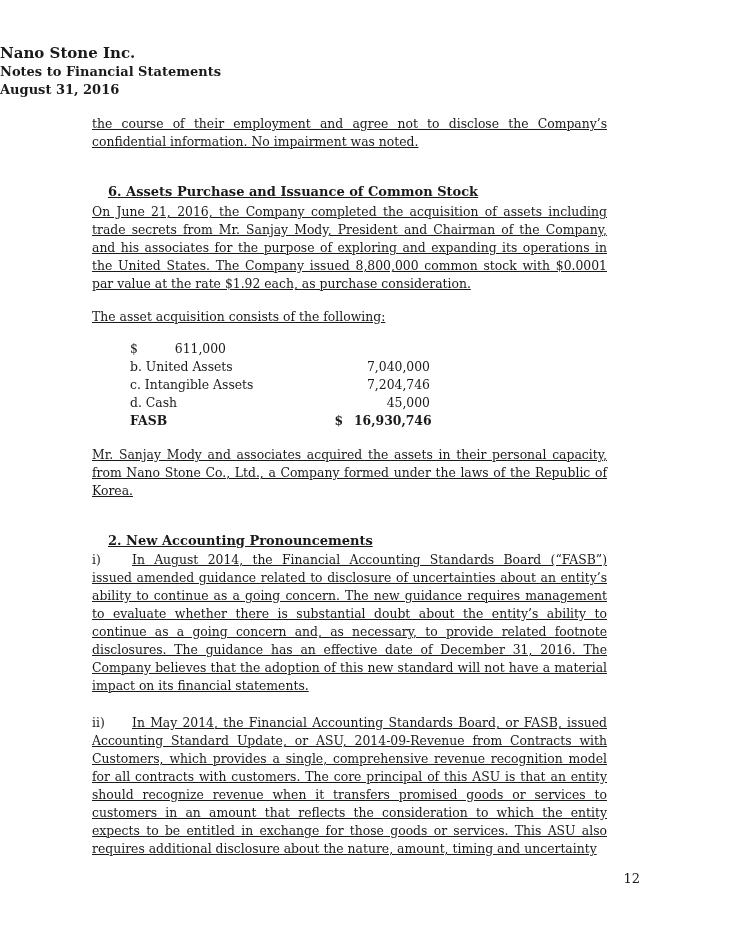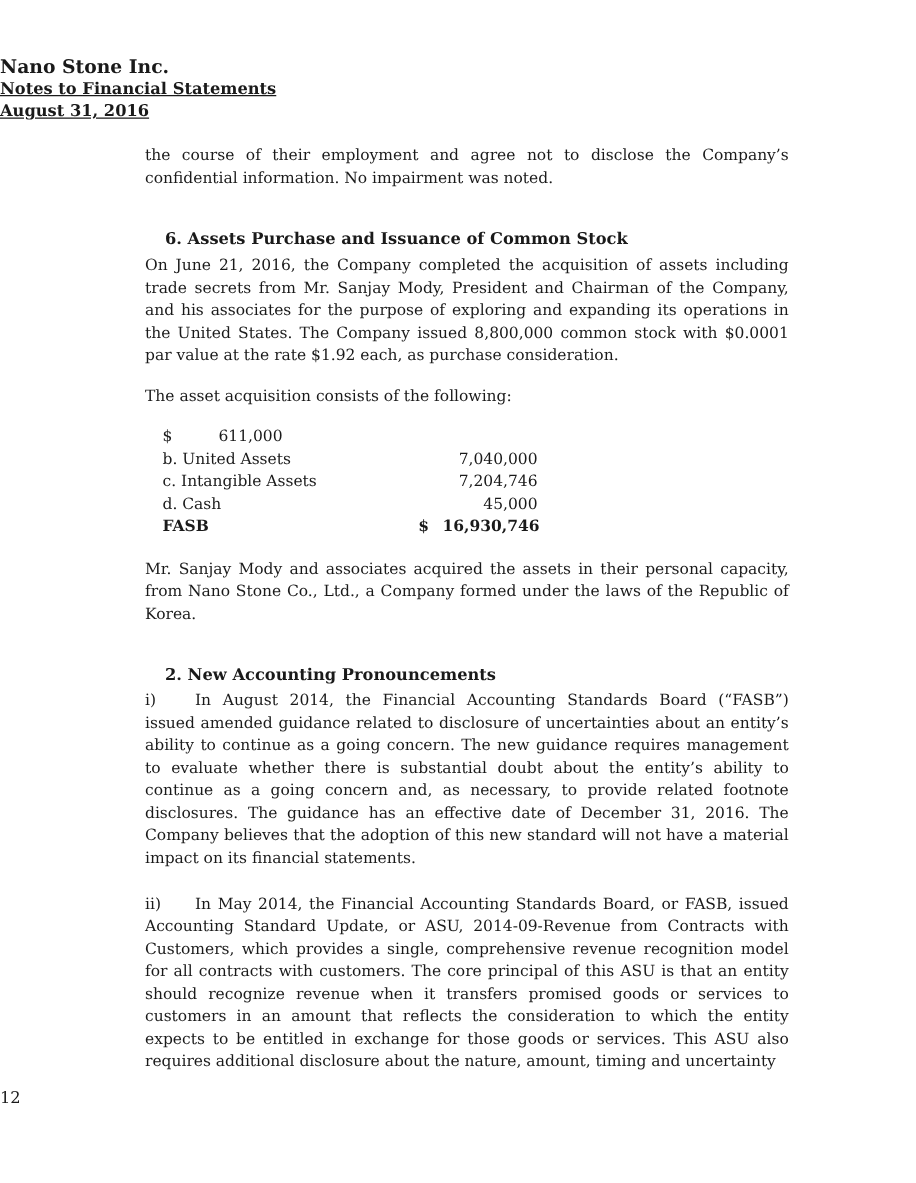--- a/index.html
+++ b/index.html
@@ -10,7 +10,7 @@
   }
   .header { position: absolute; top: 43px; left: 0; width: 733px; font-weight: bold; }
   .header .company { font-size: 15px; line-height: 20px; }
-  .header .sub { font-size: 13px; line-height: 18px; text-decoration: underline; }
+  .header .sub { font-size: 13px; line-height: 18px; }
   .content { position: absolute; left: 116px; width: 515px; font-size: 12.4px; line-height: 18px; }
   .p { text-align: justify; margin: 0; }
   .h { font-weight: bold; font-size: 13px; margin: 16px; }

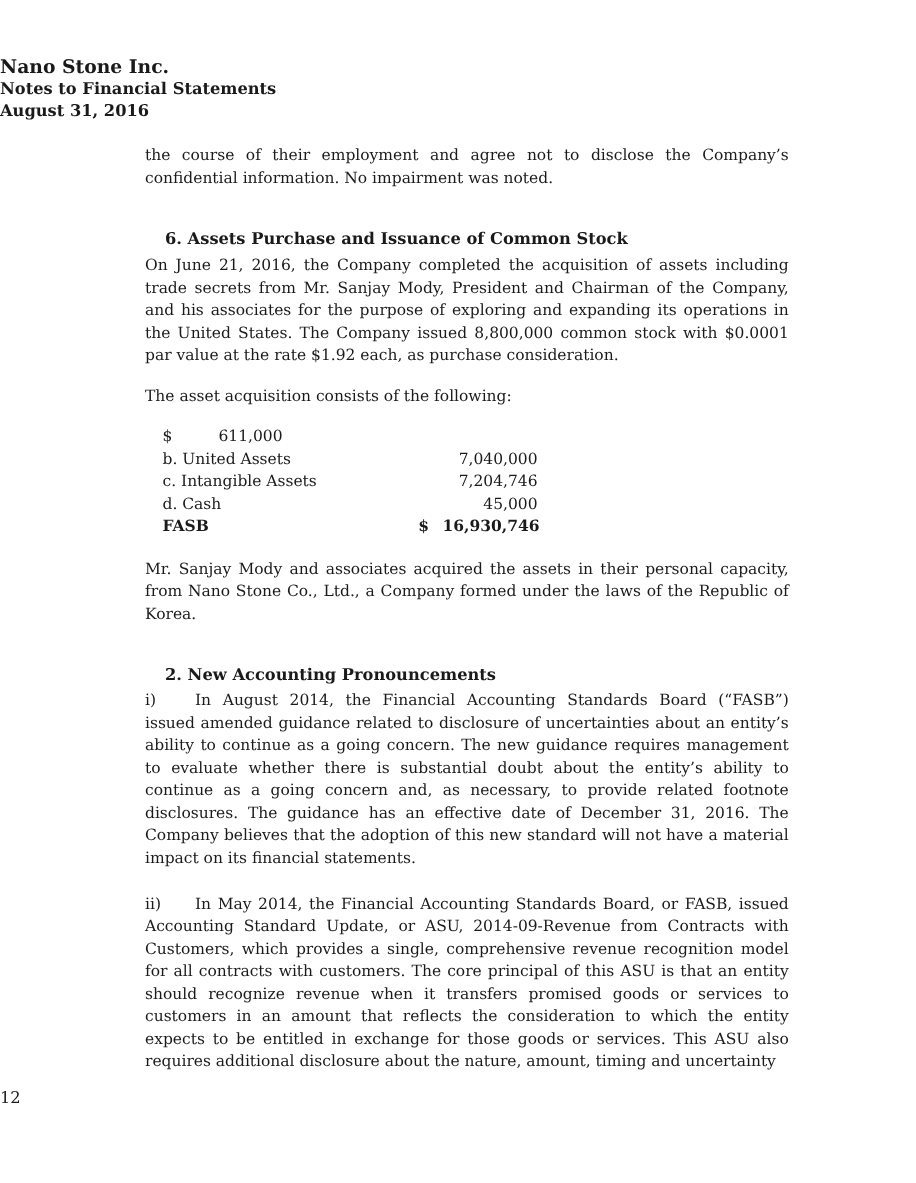--- a/index.html
+++ b/index.html
@@ -11,7 +11,7 @@
   .header { position: absolute; top: 43px; left: 0; width: 733px; font-weight: bold; }
   .header .company { font-size: 15px; line-height: 20px; }
   .header .sub { font-size: 13px; line-height: 18px; }
-  .content { position: absolute; left: 116px; width: 515px; font-size: 12.4px; line-height: 18px; }
+  .content { position: absolute; left: 92px; width: 515px; font-size: 12.4px; line-height: 18px; text-decoration: underline; }
   .p { text-align: justify; margin: 0; }
   .h { font-weight: bold; font-size: 13px; margin: 16px; }
   .t1 { top: 115px; }

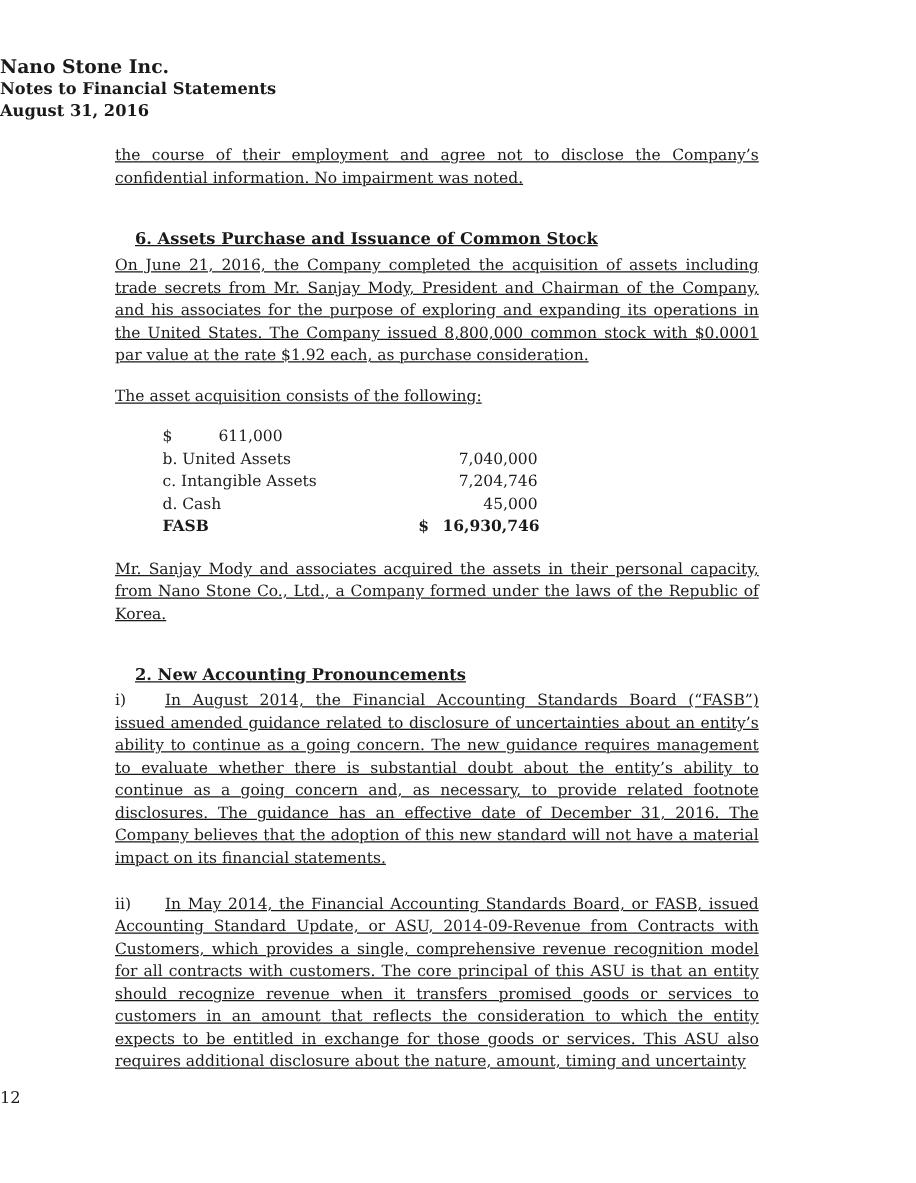--- a/index.html
+++ b/index.html
@@ -30,7 +30,7 @@
   .pi { top: 551px; }
   .pii { top: 714px; }
   .num { display: inline-block; width: 40px; }
-  .page-num { position: absolute; top: 871px; left: 0; width: 640px; text-align: left; font-size: 13px; }
+  .page-num { position: absolute; top: 871px; left: 0; width: 640px; text-align: right; font-size: 13px; }
 </style>
 </head>
 <body>

